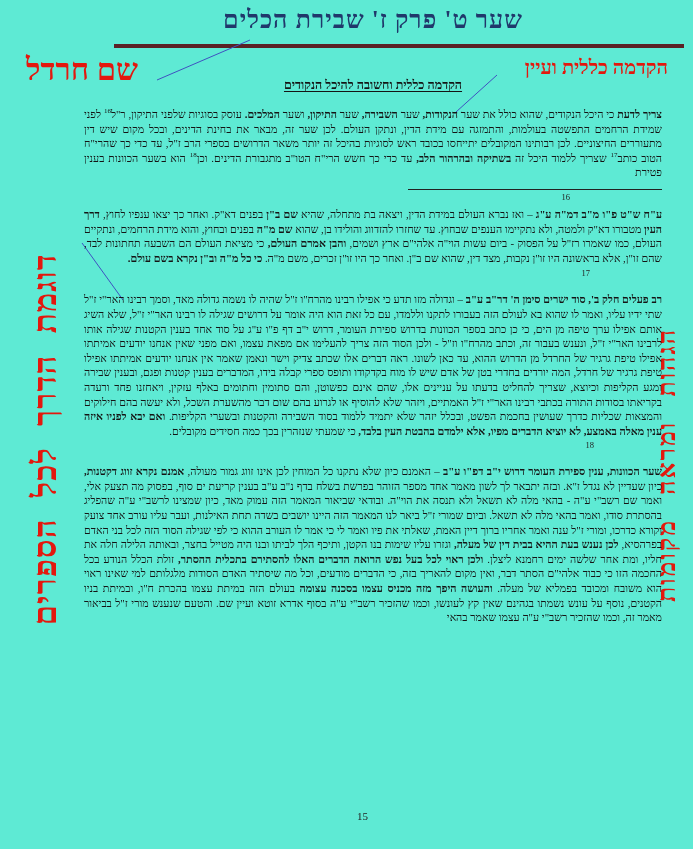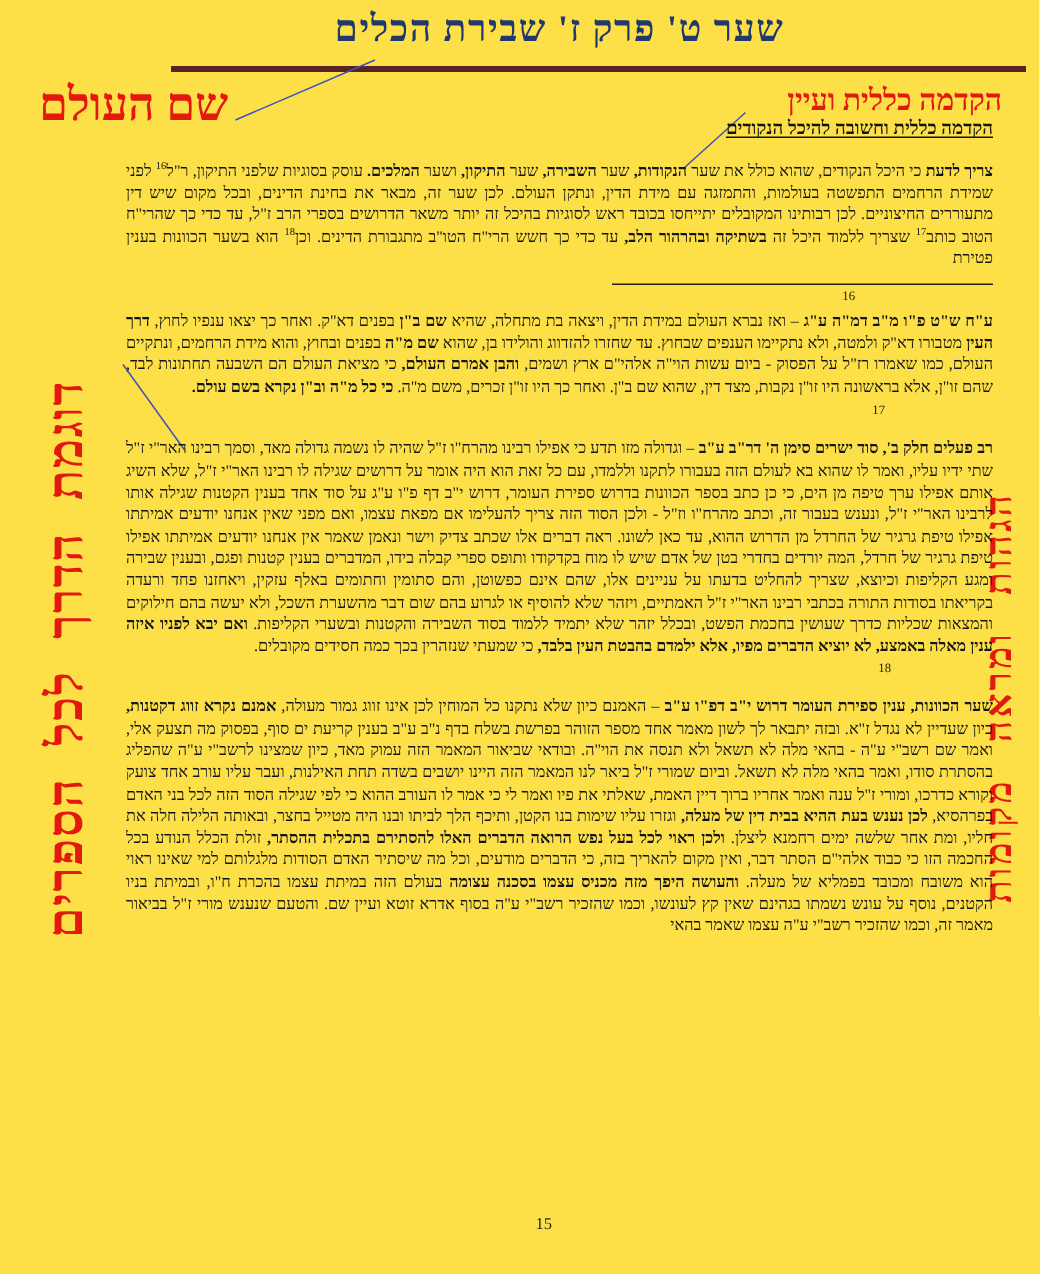--- a/index.html
+++ b/index.html
@@ -3,7 +3,7 @@
 <meta charset="utf-8">
 <style>
   html,body{margin:0;padding:0;background:#fff;}
-  .page{position:relative;width:693px;height:849px;background:#fde047;overflow:hidden;
+  .page{position:relative;width:693px;height:849px;background:#5eead4;overflow:hidden;
         font-family:"Liberation Serif","DejaVu Serif","DejaVu Sans",serif;}
   .title{position:absolute;top:6px;left:84px;width:578px;margin:0;text-align:center;
          font-size:25px;font-weight:bold;color:#20386b;direction:rtl;letter-spacing:1px;}

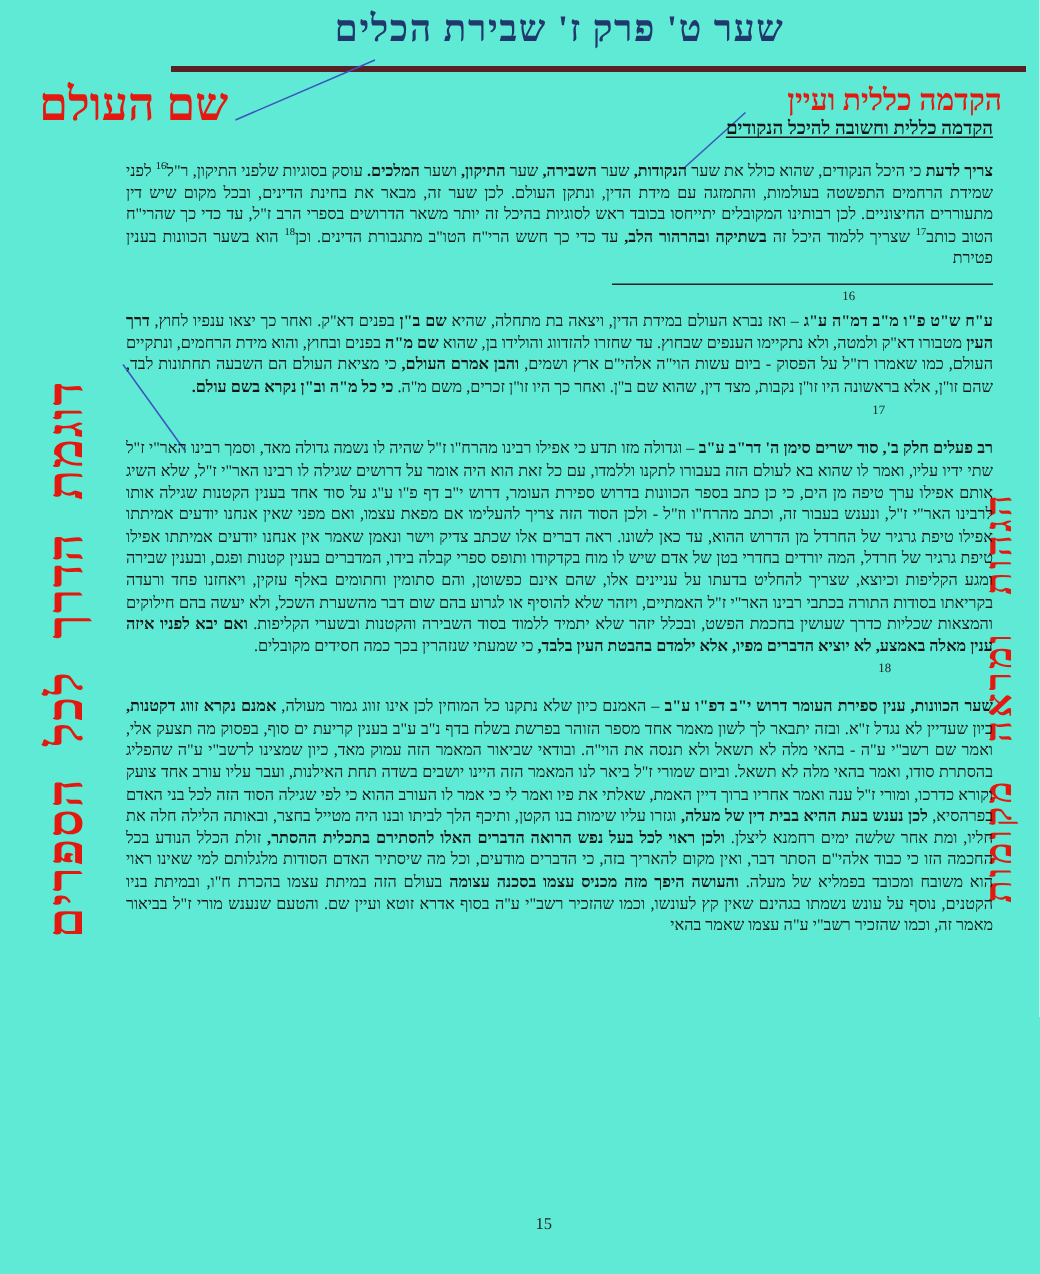--- a/index.html
+++ b/index.html
@@ -44,7 +44,7 @@
     <line x1="82" y1="243" x2="123" y2="300" stroke="#3f51c1" stroke-width="1"></line>
   </svg>
 
-  <div class="red-label chapter-name" dir="rtl">שם העולם</div>
+  <div class="red-label chapter-name" dir="rtl">שם חרדל</div>
 
   <div class="red-label intro-label" dir="rtl">הקדמה כללית ועיין</div>
 

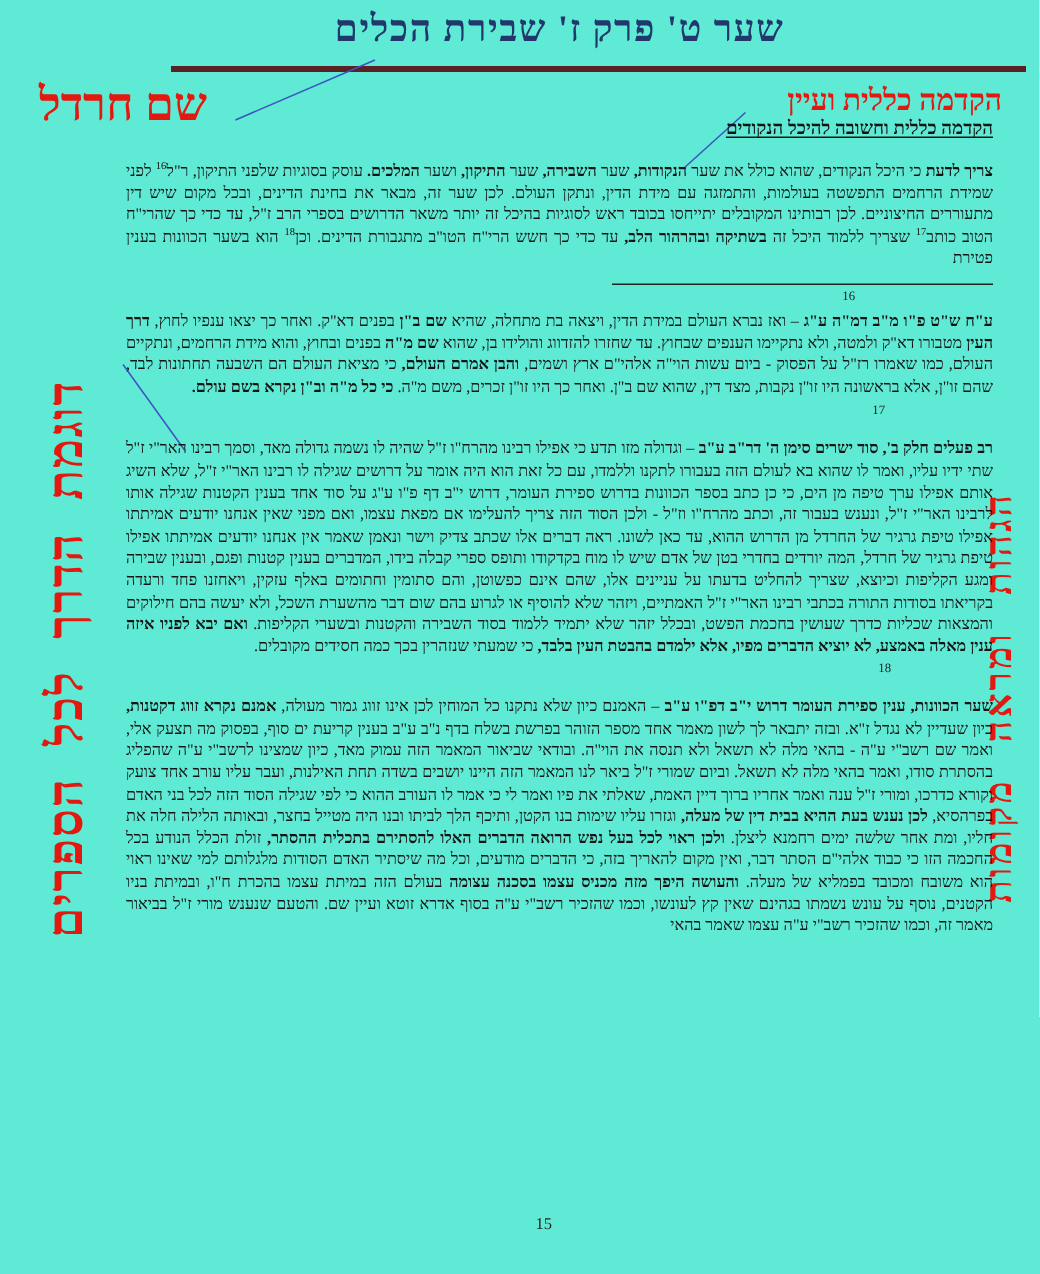--- a/index.html
+++ b/index.html
@@ -15,7 +15,7 @@
   .margin-left-label{top:421px;left:-151px;width:392px;font-size:33px;word-spacing:12px;letter-spacing:1px;}
   .margin-right-label{top:451px;left:502px;width:330px;font-size:25px;word-spacing:16px;letter-spacing:2px;}
   .body-col{position:absolute;top:78px;left:84px;width:578px;direction:rtl;color:#141414;}
-  .section-heading{font-size:12.5px;font-weight:bold;text-align:right;
+  .section-heading{font-size:12.5px;font-weight:bold;text-align:center;
                    text-decoration:underline;text-underline-offset:2px;margin:0 0 14px 0;}
   .para{margin:0;font-size:10.8px;line-height:14.6px;text-align:justify;text-justify:inter-word;font-family:Liberation Serif, serif;}
   .para .b{font-weight:bold;}

